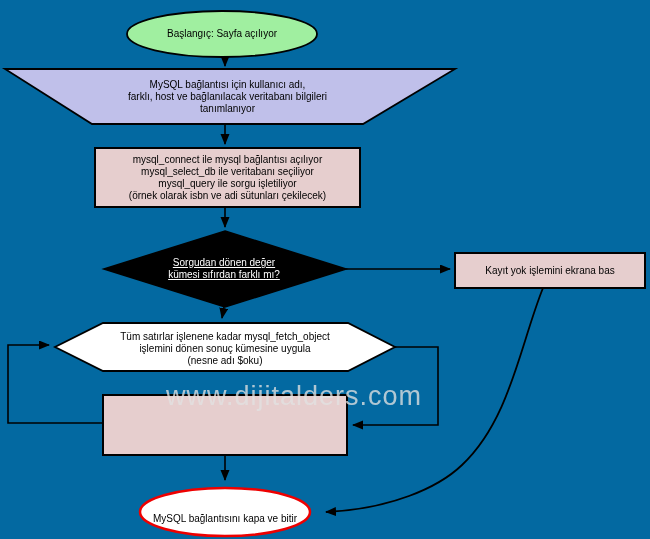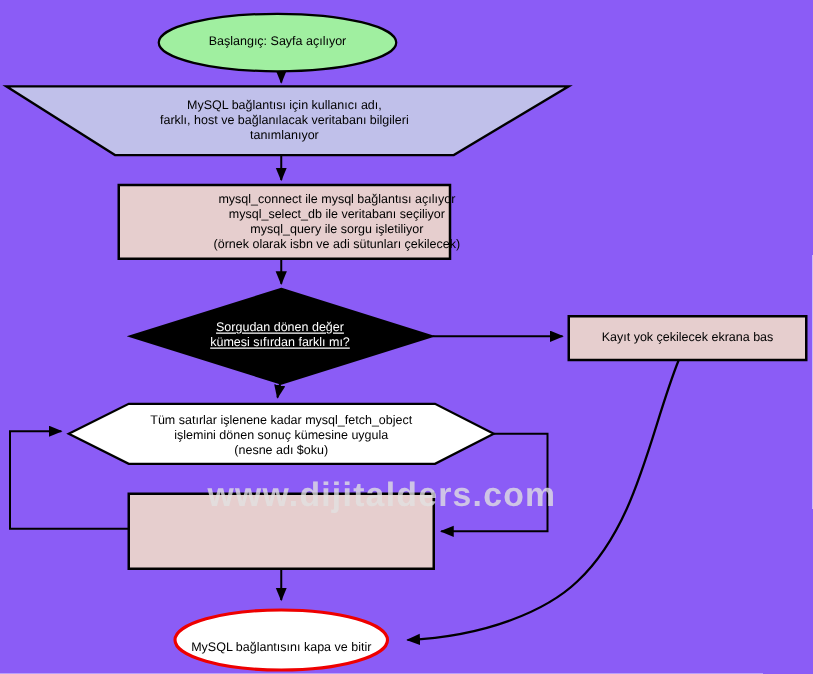--- a/index.html
+++ b/index.html
@@ -7,7 +7,7 @@
     position: relative;
     width: 650px;
     height: 539px;
-    background: #8b5cf6;
+    background: #0369a1;
     font-family: "Liberation Sans", sans-serif;
     overflow: hidden;
   }

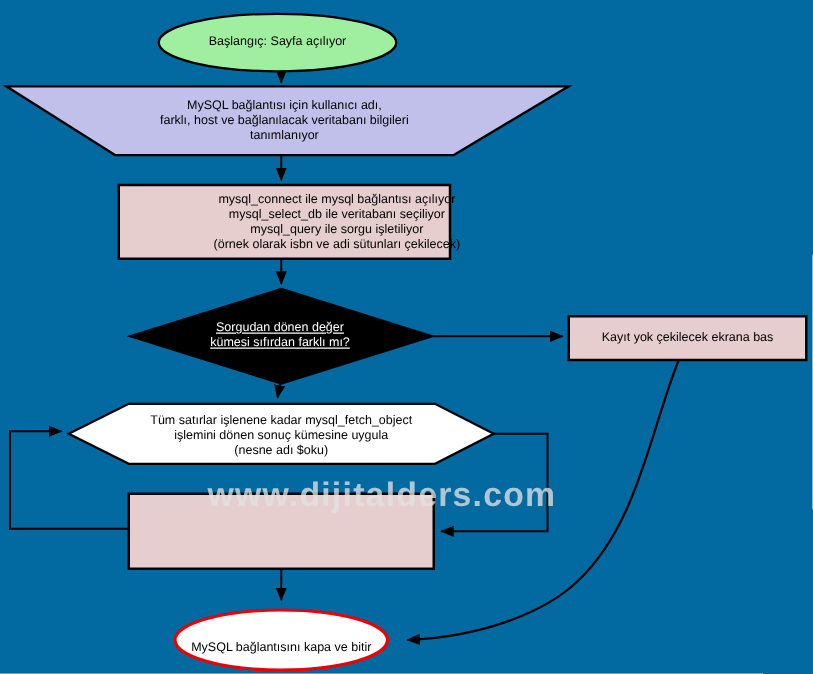--- a/index.html
+++ b/index.html
@@ -83,7 +83,7 @@
 farklı, host ve bağlanılacak veritabanı bilgileri
 tanımlanıyor</div>
 
-  <div class="label" style="left:95px; top:148px; width:265px; height:59px;padding-left:42px;">mysql_connect ile mysql bağlantısı açılıyor
+  <div class="label" style="left:95px; top:148px; width:265px; height:59px;">mysql_connect ile mysql bağlantısı açılıyor
 mysql_select_db ile veritabanı seçiliyor
 mysql_query ile sorgu işletiliyor
 (örnek olarak isbn ve adi sütunları çekilecek)</div>

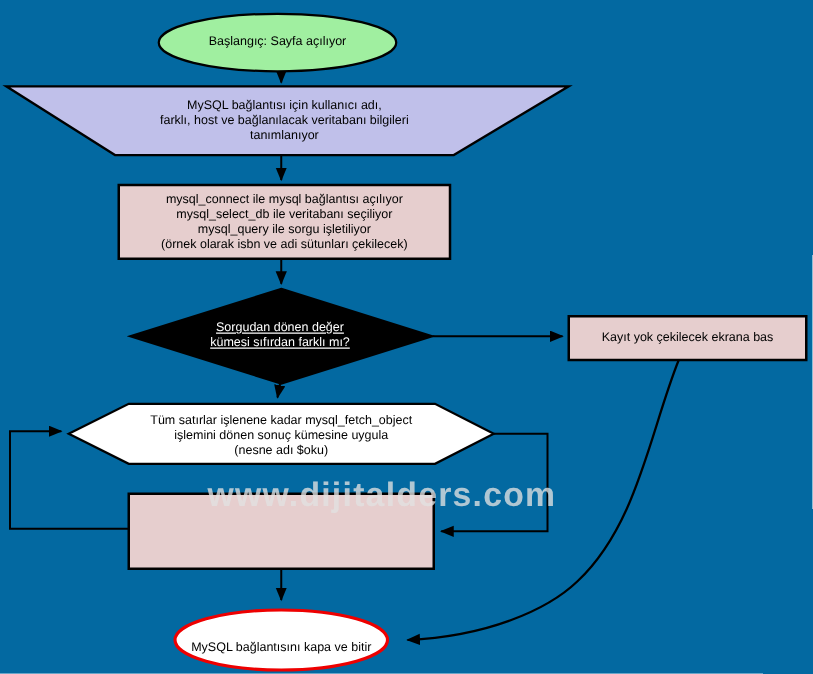--- a/index.html
+++ b/index.html
@@ -91,7 +91,7 @@
   <div class="label inverse" style="left:124px; top:231px; width:200px; height:76px;text-decoration:underline;">Sorgudan dönen değer
 kümesi sıfırdan farklı mı?</div>
 
-  <div class="label" style="left:455px; top:253px; width:190px; height:35px;">Kayıt yok çekilecek ekrana bas</div>
+  <div class="label" style="left:455px; top:253px; width:190px; height:35px;">Kayıt yok işlemini ekrana bas</div>
 
   <div class="label" style="left:80px; top:323px; width:290px; height:52px;">Tüm satırlar işlenene kadar mysql_fetch_object
 işlemini dönen sonuç kümesine uygula

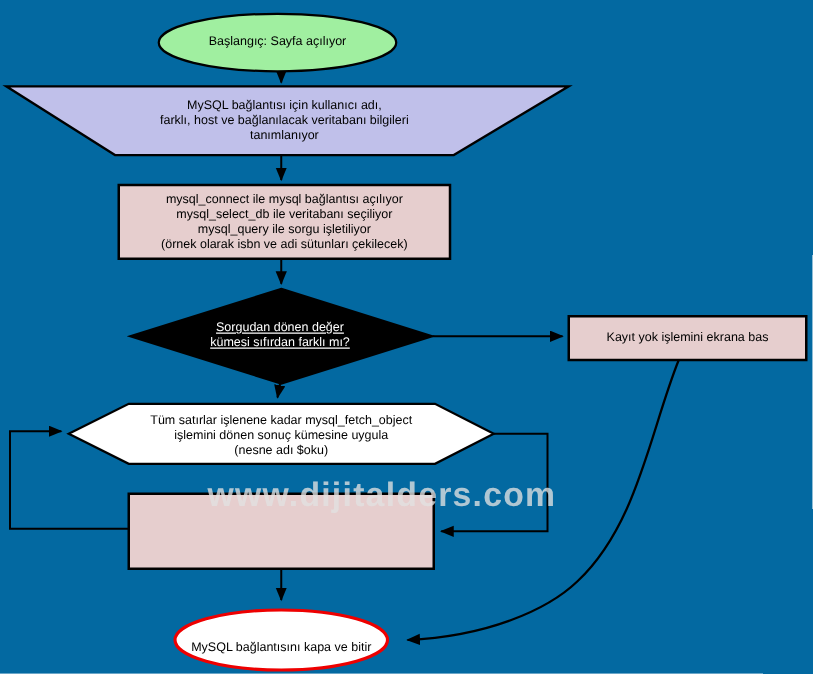--- a/index.html
+++ b/index.html
@@ -32,7 +32,7 @@
     left: 166px;
     top: 381px;
     font-size: 27px;
-    font-weight: bold;
+    font-weight: normal;
     letter-spacing: 1px;
     color: rgba(226,226,226,0.78);
     pointer-events: none;

